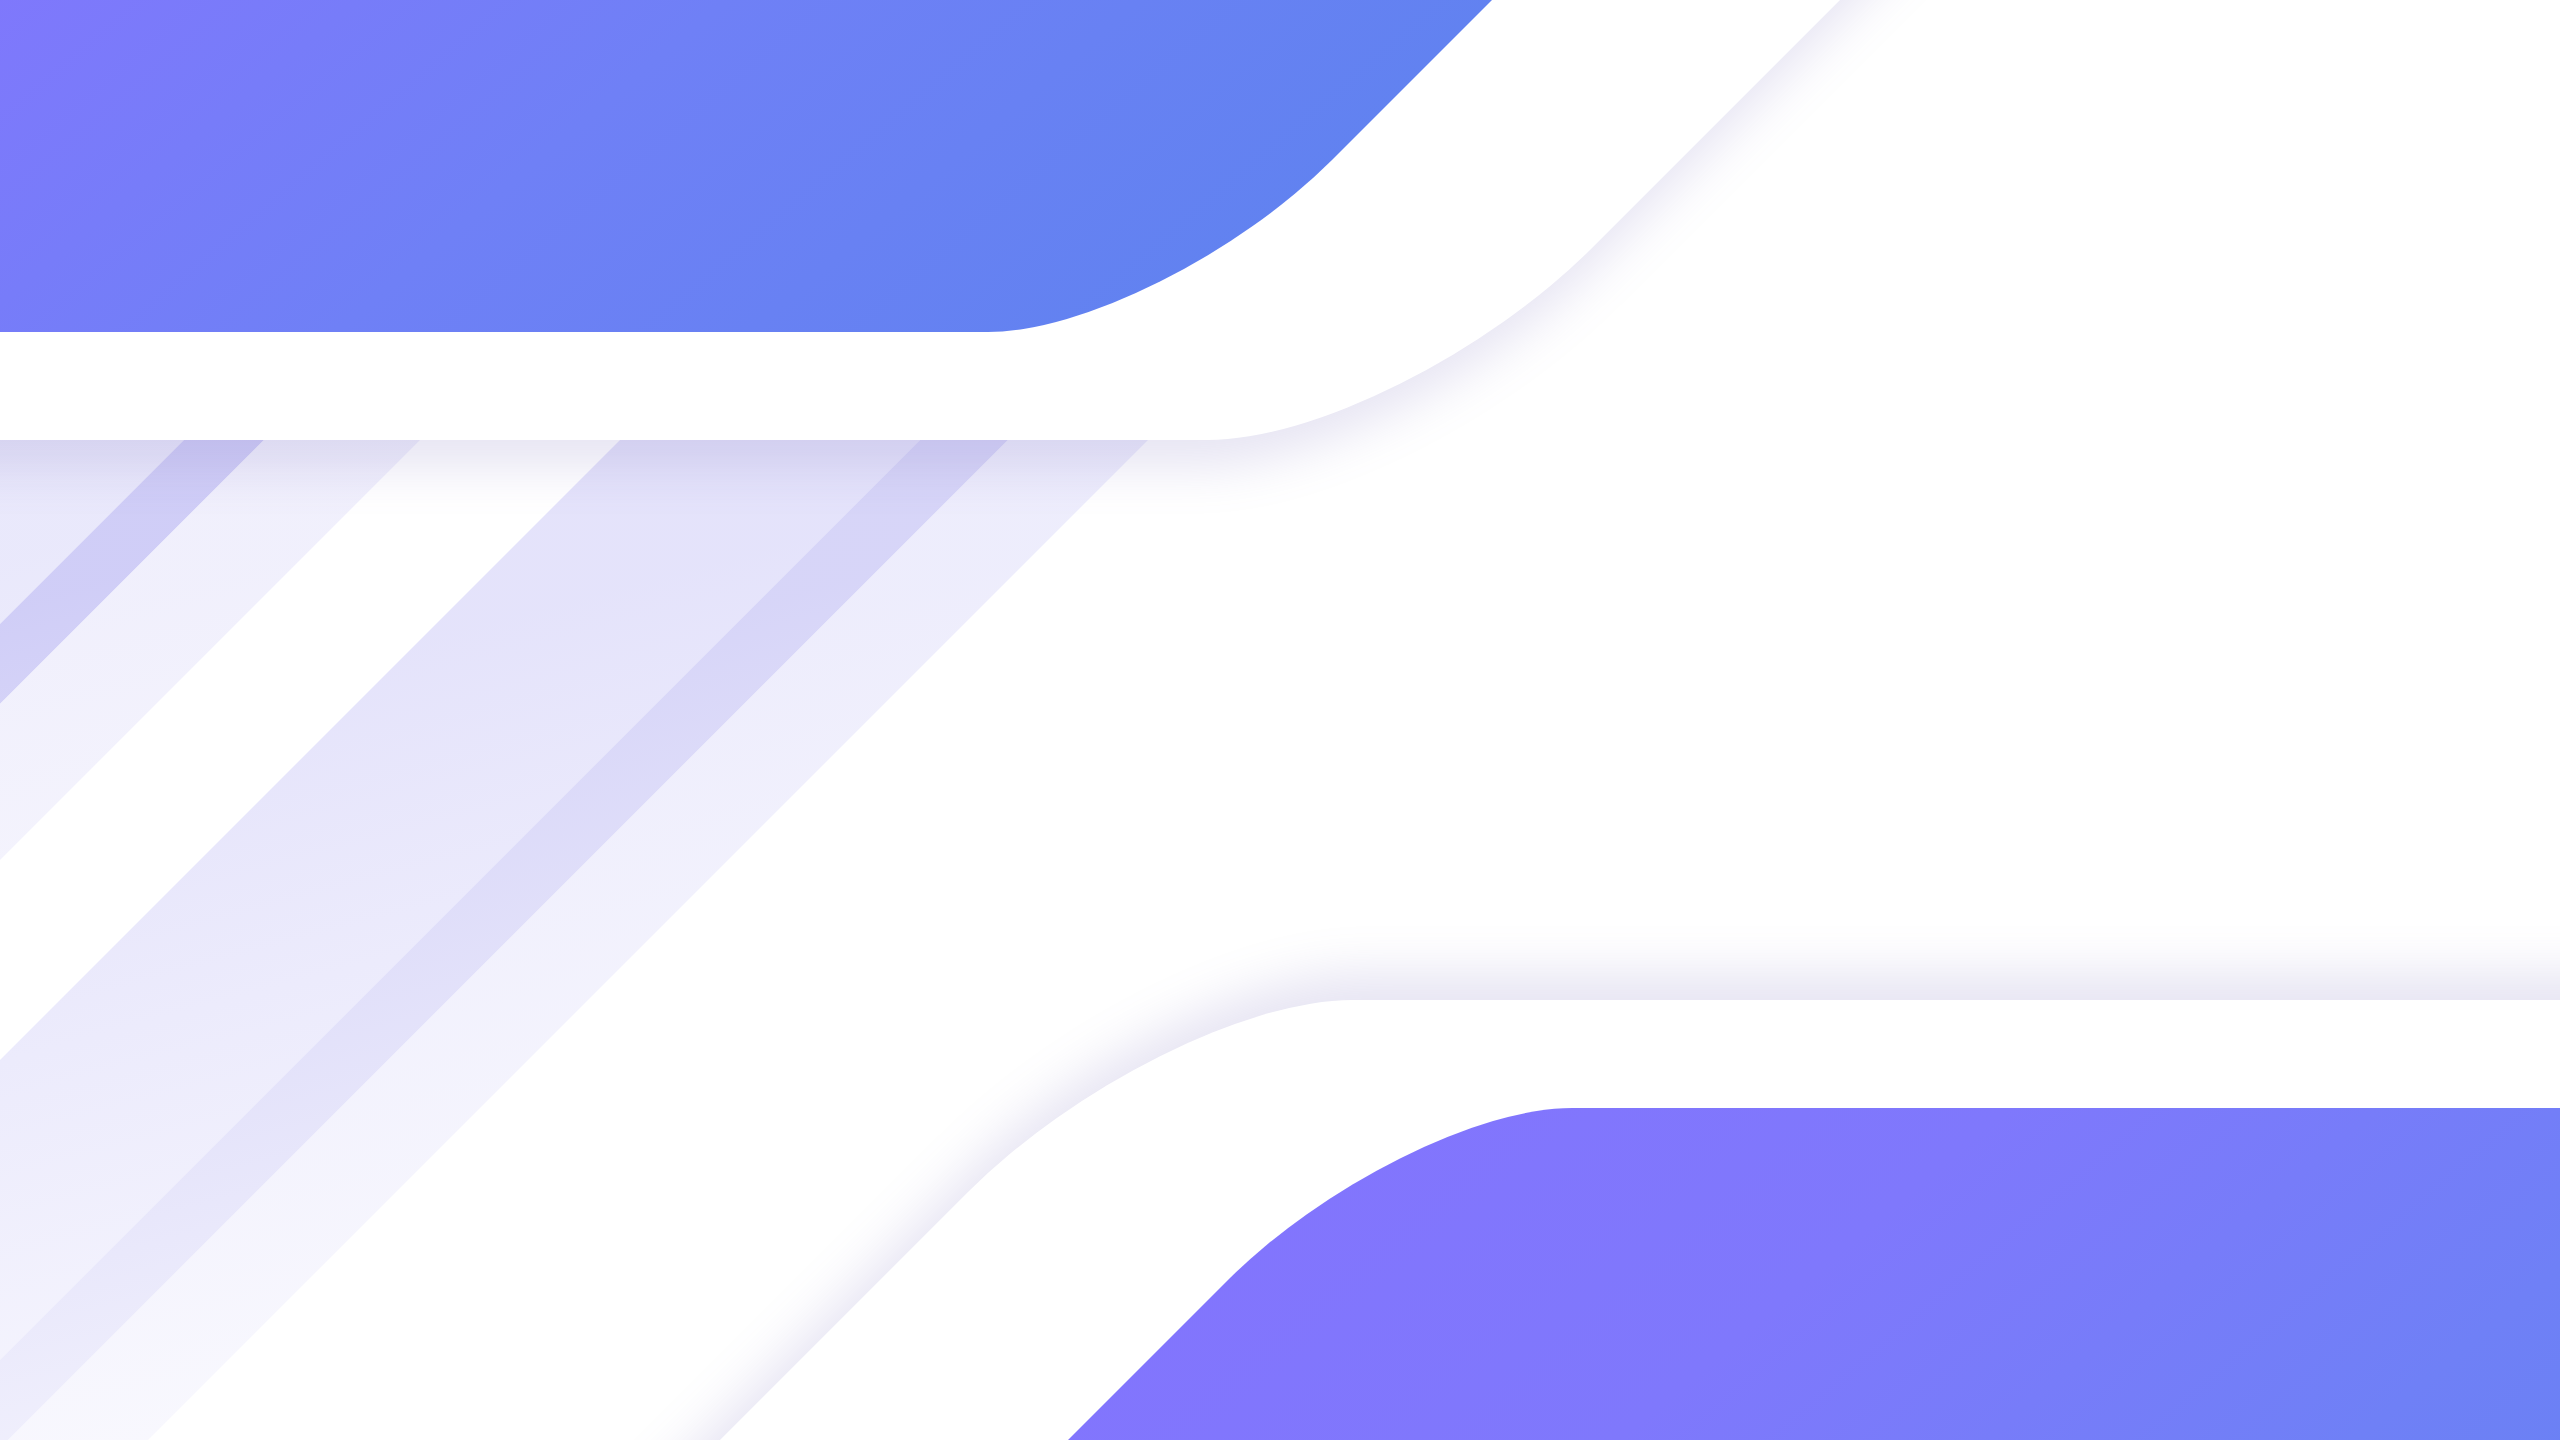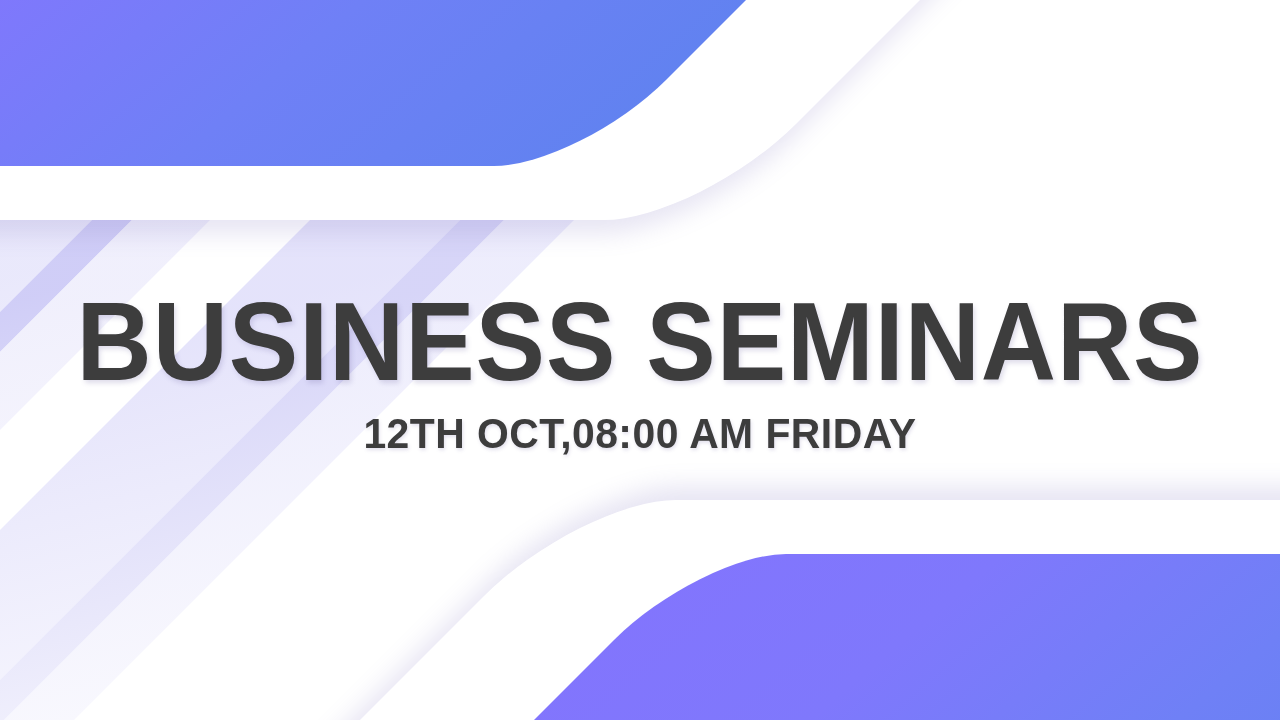--- a/index.html
+++ b/index.html
@@ -143,10 +143,6 @@
   <div class="shape br-white"></div>
   <div class="shape br-grad"></div>
 
-  <div class="content">
-    <h1 class="event-title">BUSINESS SEMINARS</h1>
-    <p class="event-subtitle">12TH OCT,08:00 AM FRIDAY</p>
-  </div>
 
 </div>
 

